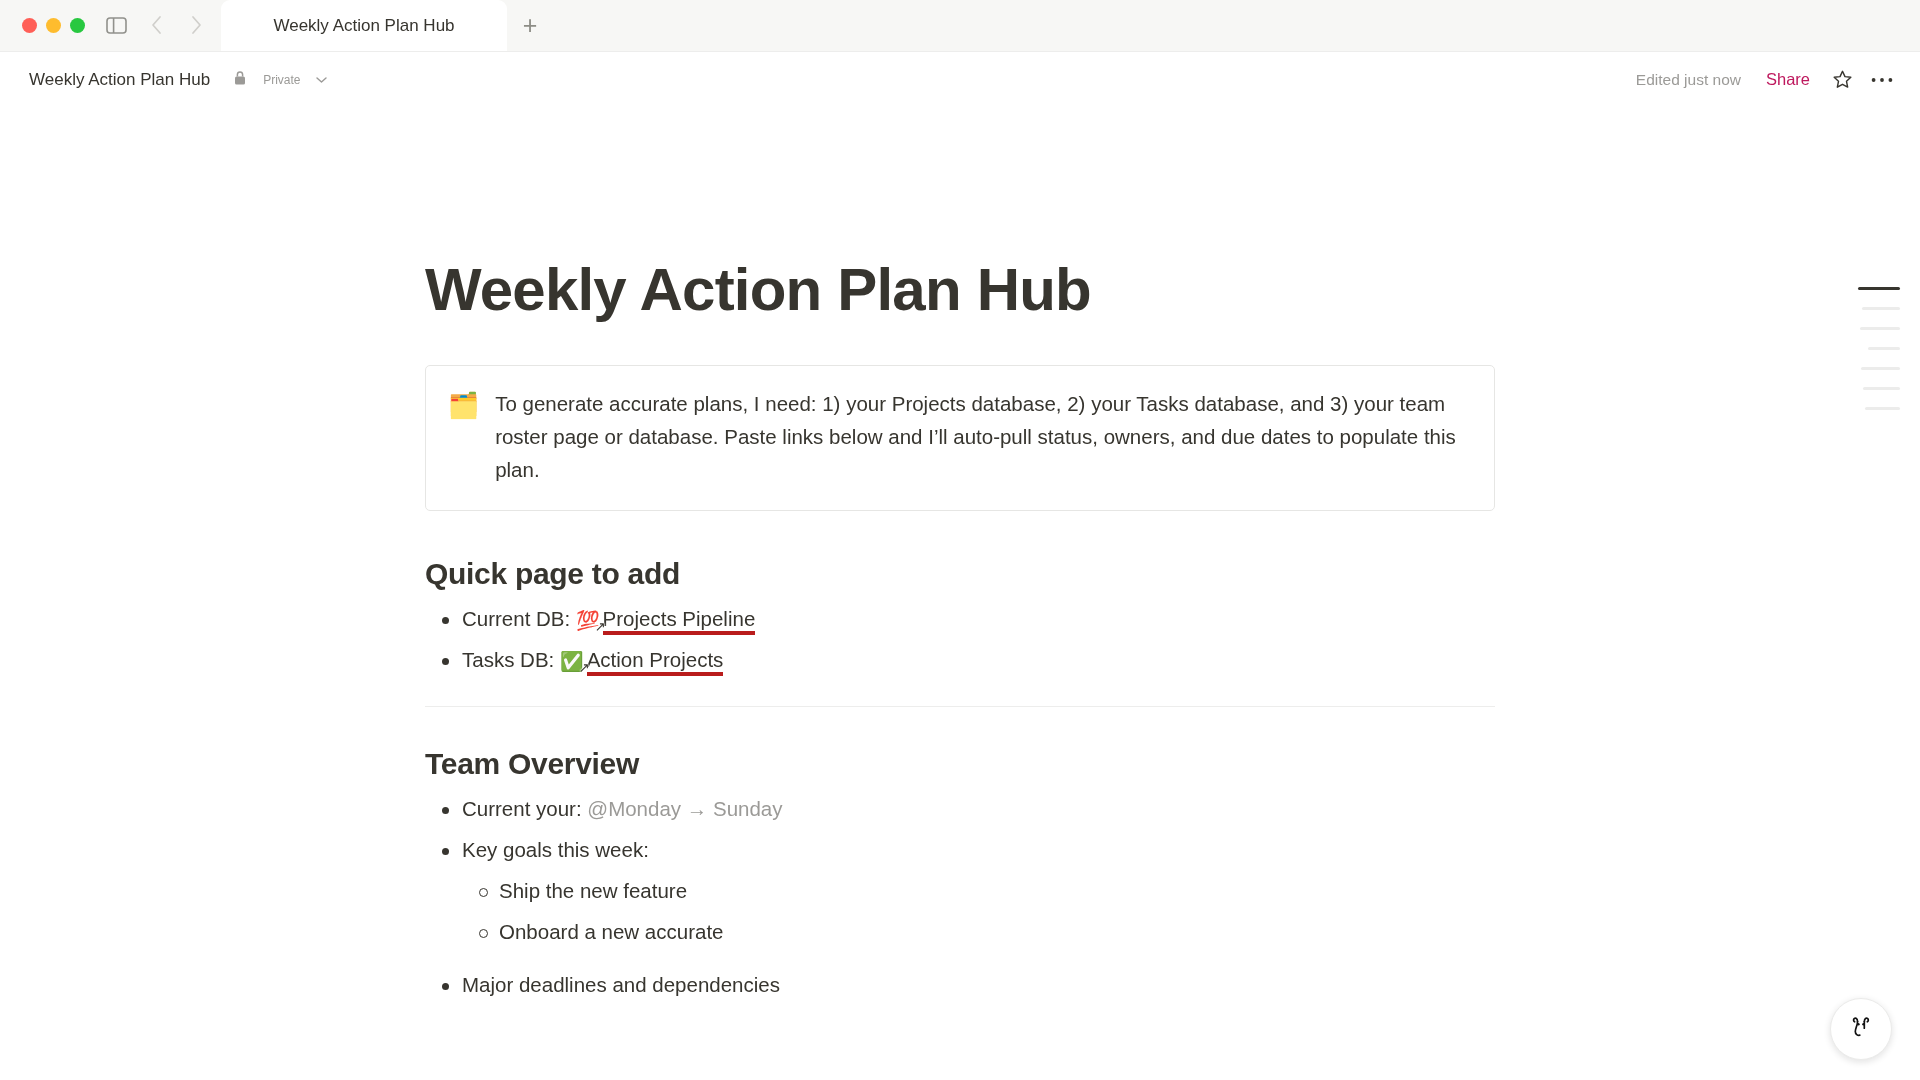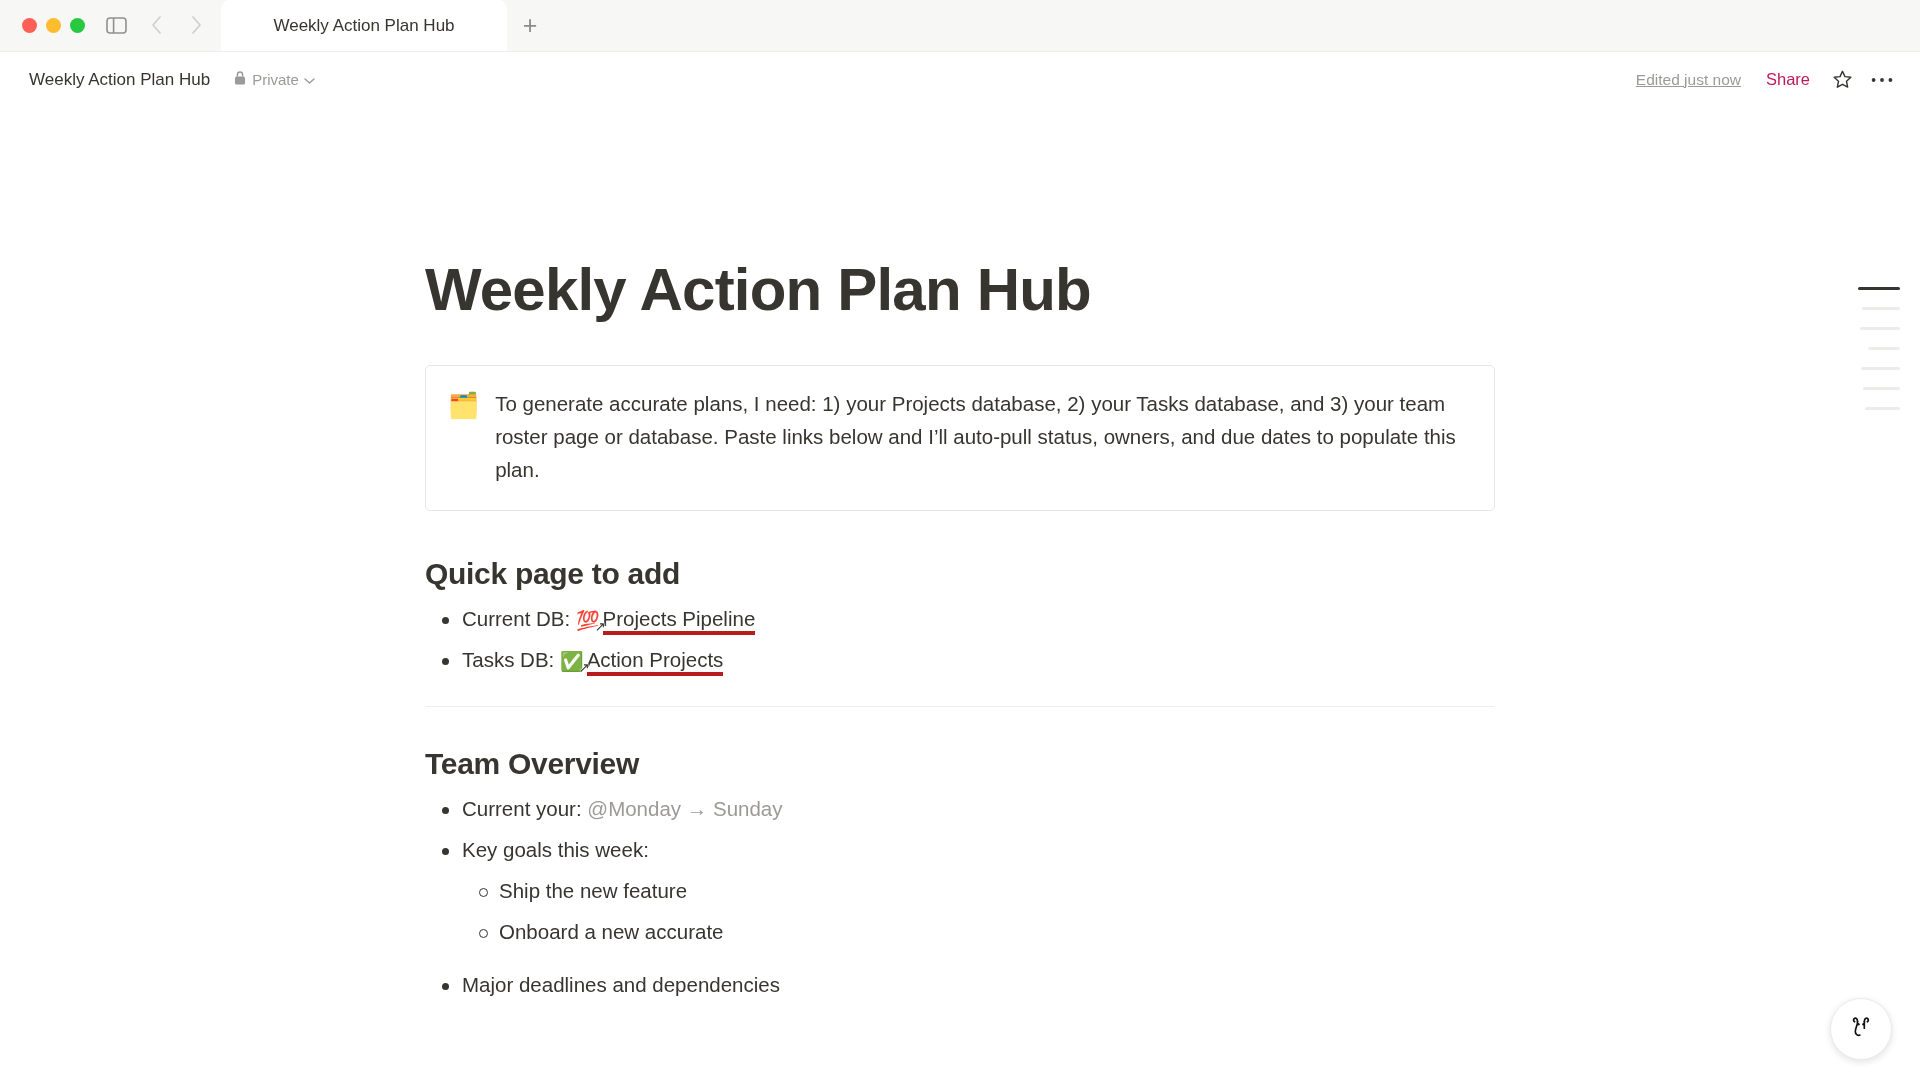--- a/index.html
+++ b/index.html
@@ -95,12 +95,12 @@
   .crumb-private {
     display: flex;
     align-items: center;
-    gap: 5px;
+    gap: 16px;
     margin-left: 8px;
     padding: 4px 8px;
     border-radius: 4px;
     color: #9b9a97;
-    font-size: 15px;
+    font-size: 12px;
   }
   .topbar-right {
     margin-left: auto;

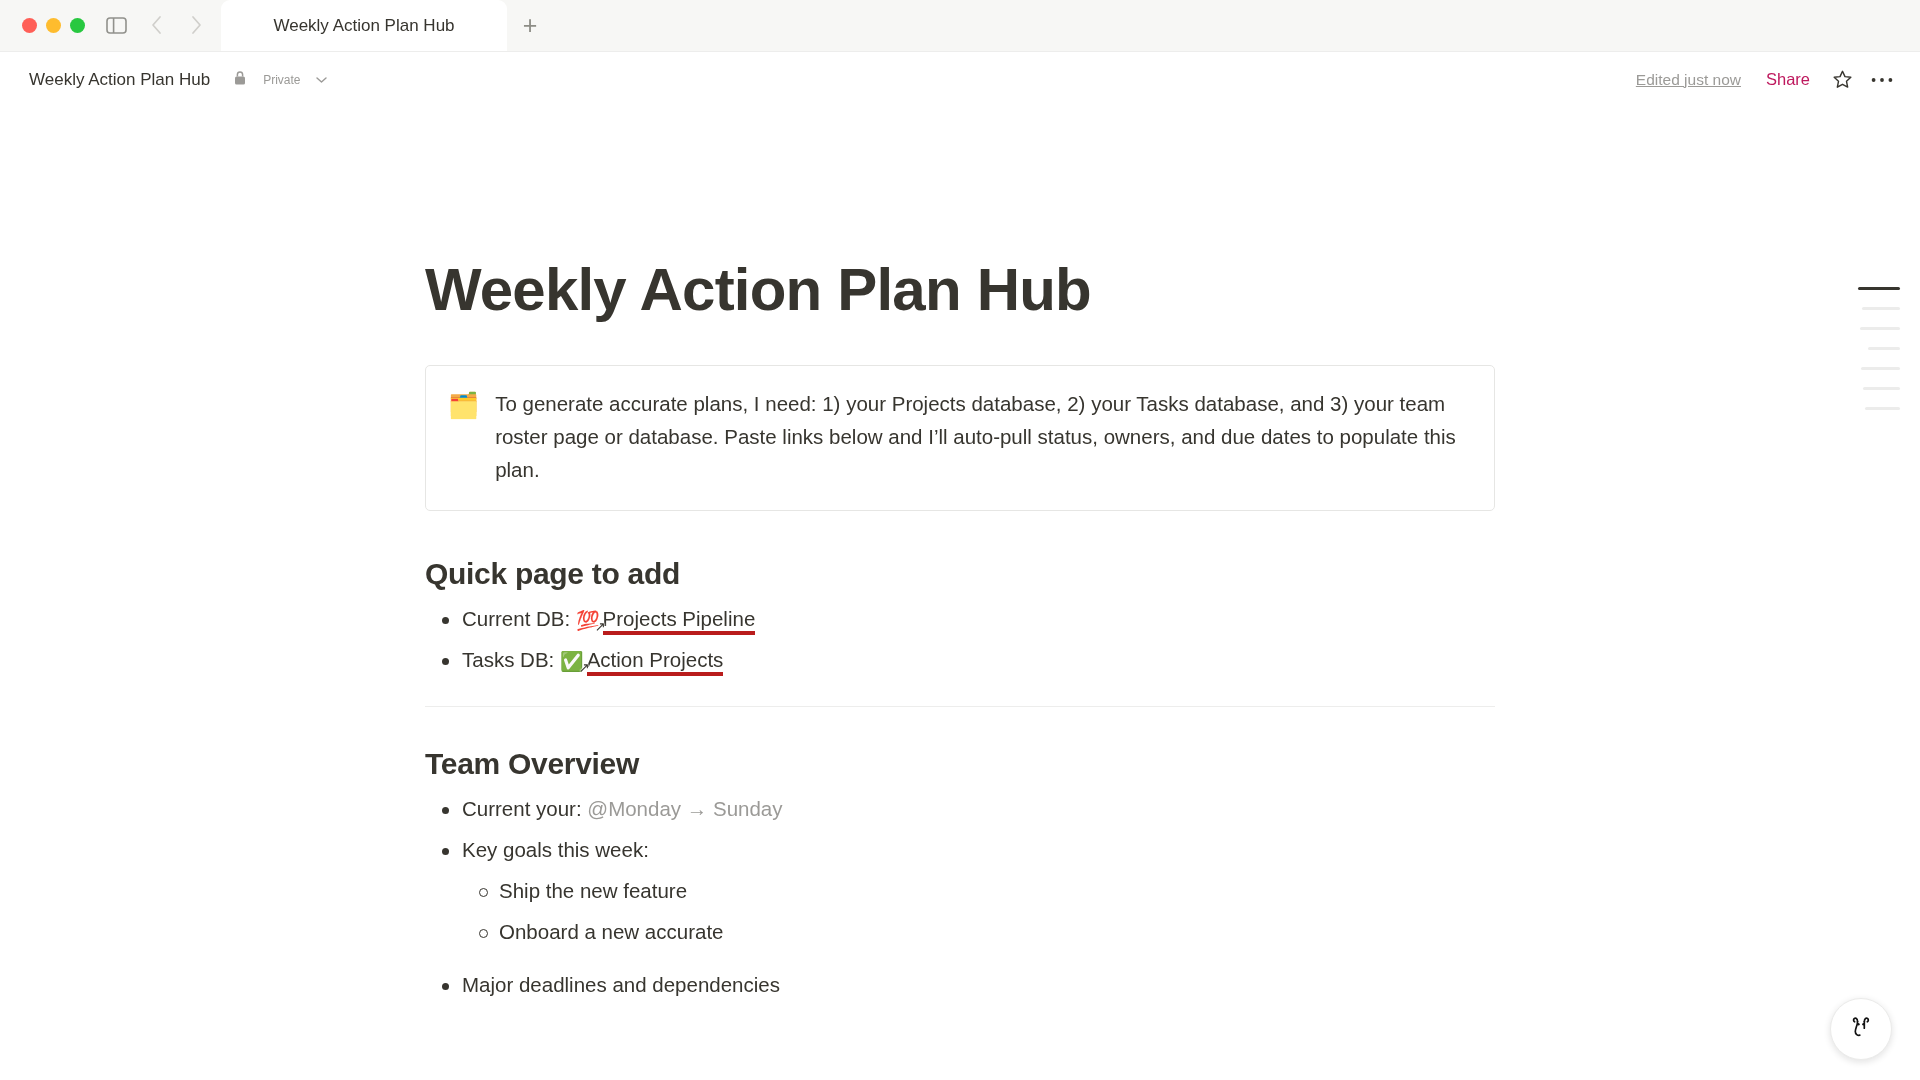--- a/index.html
+++ b/index.html
@@ -113,7 +113,6 @@
     color: #9b9a97;
     padding: 5px 9px;
     border-radius: 4px;
-    text-decoration: underline;
   }
   .share {
     font-size: 16.5px;

